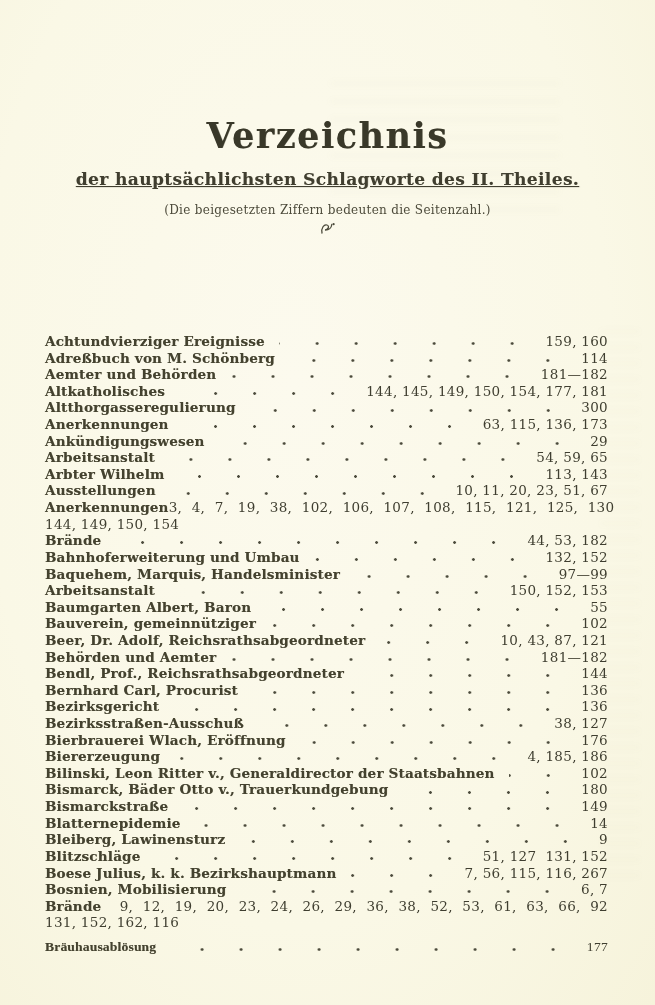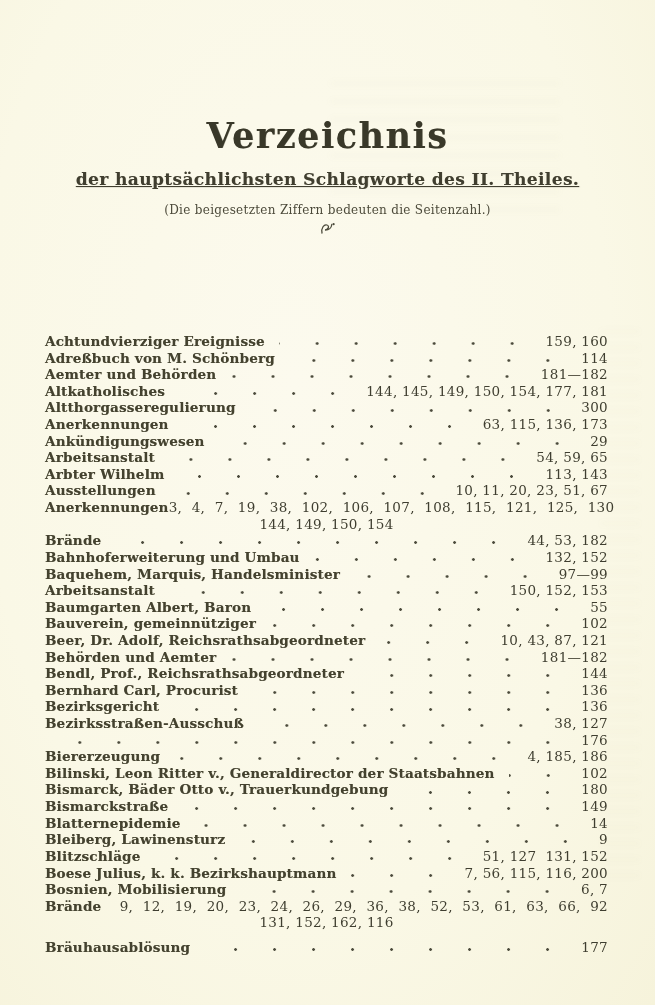--- a/index.html
+++ b/index.html
@@ -111,7 +111,7 @@
     text-align: right;
     word-spacing: 5px;
   }
-  .row.cont { justify-content: center; }
+  .row.cont { justify-content: flex-start; }
   .row.gap-before { margin-top: 8px; }
 </style>
 </head>

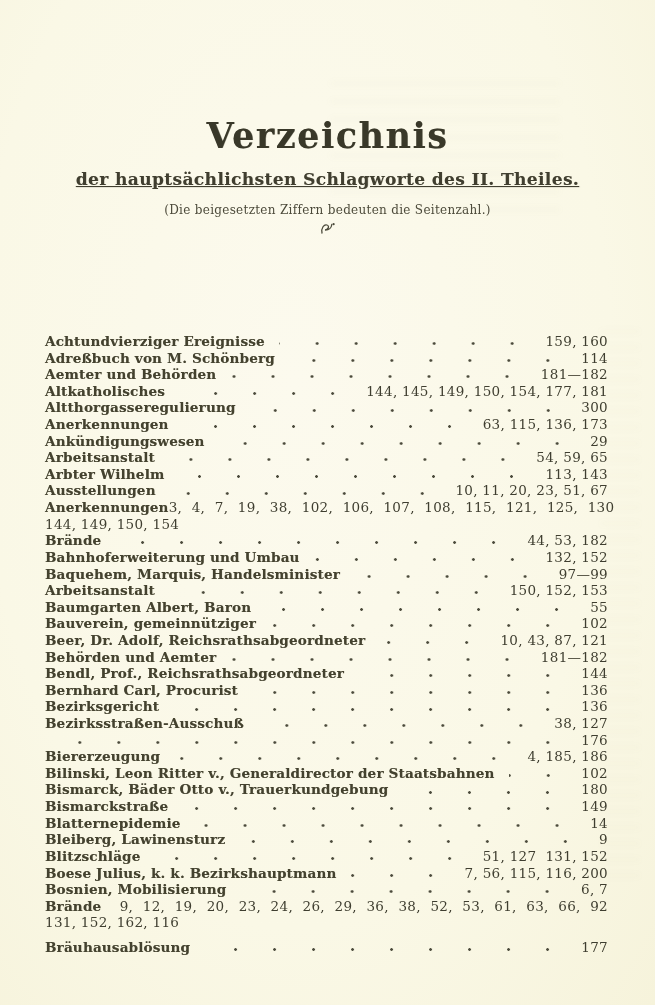--- a/index.html
+++ b/index.html
@@ -252,6 +252,7 @@
     <span class="pages">38, 127</span>
   </div>
       <div class="row">
+    <span class="term">Bierbrauerei Wlach, Eröffnung</span>
     <span class="leader"></span>
     <span class="pages">176</span>
   </div>

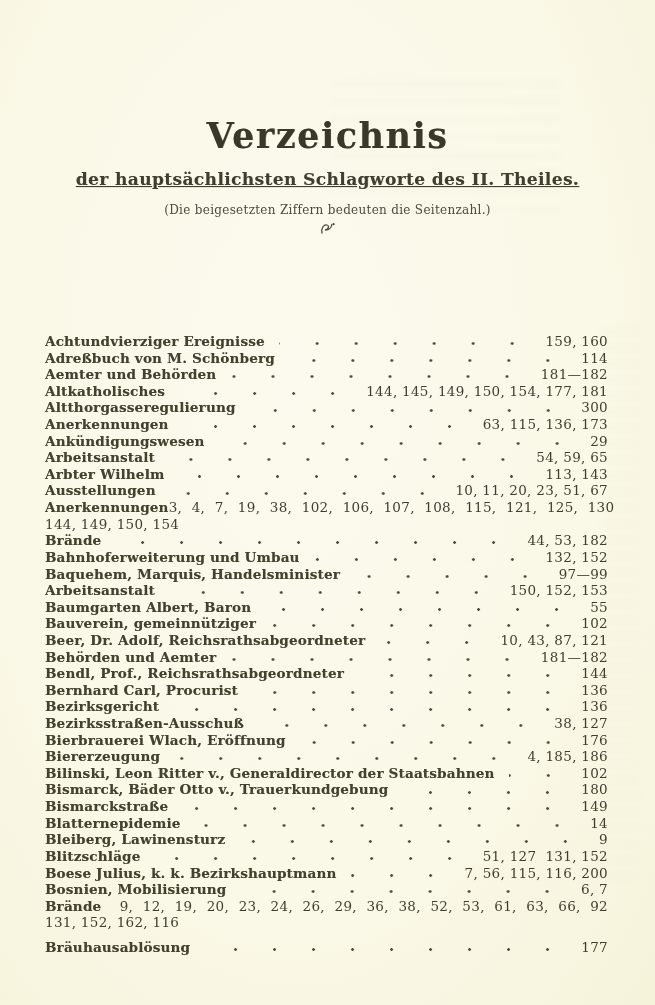--- a/index.html
+++ b/index.html
@@ -294,7 +294,7 @@
       <div class="row">
     <span class="term">Boese Julius, k. k. Bezirkshauptmann</span>
     <span class="leader"></span>
-    <span class="pages">7, 56, 115, 116, 200</span>
+    <span class="pages">7, 56, 115, 116, 267</span>
   </div>
       <div class="row">
     <span class="term">Bosnien, Mobilisierung</span>

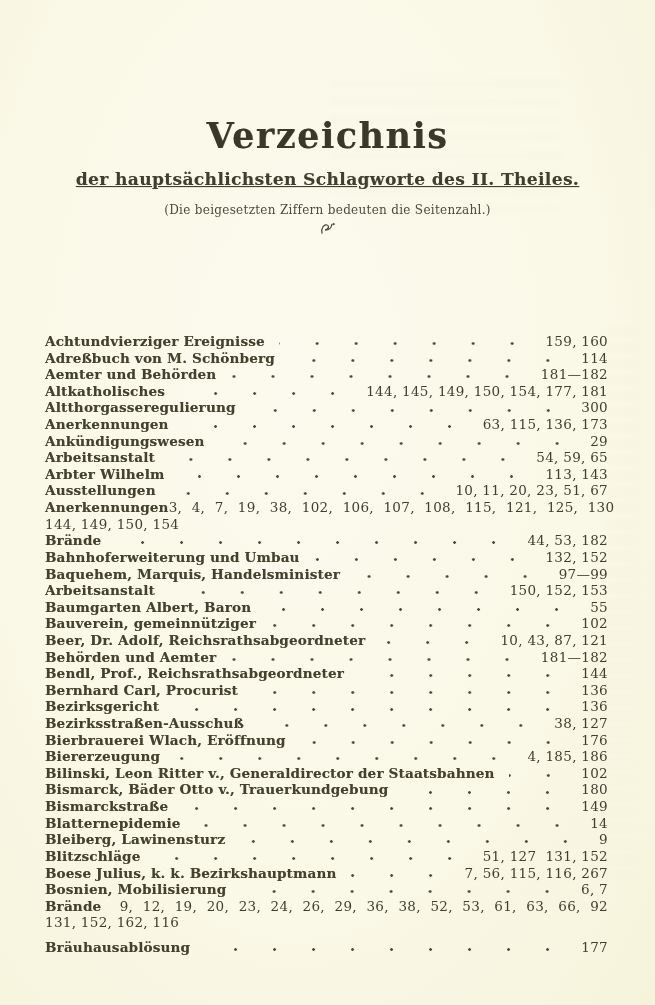--- a/index.html
+++ b/index.html
@@ -112,7 +112,7 @@
     word-spacing: 5px;
   }
   .row.cont { justify-content: flex-start; }
-  .row.gap-before { margin-top: 8px; }
+  .row.gap-before { margin-top: 8px; font-family: Liberation Serif, serif; }
 </style>
 </head>
 <body>

